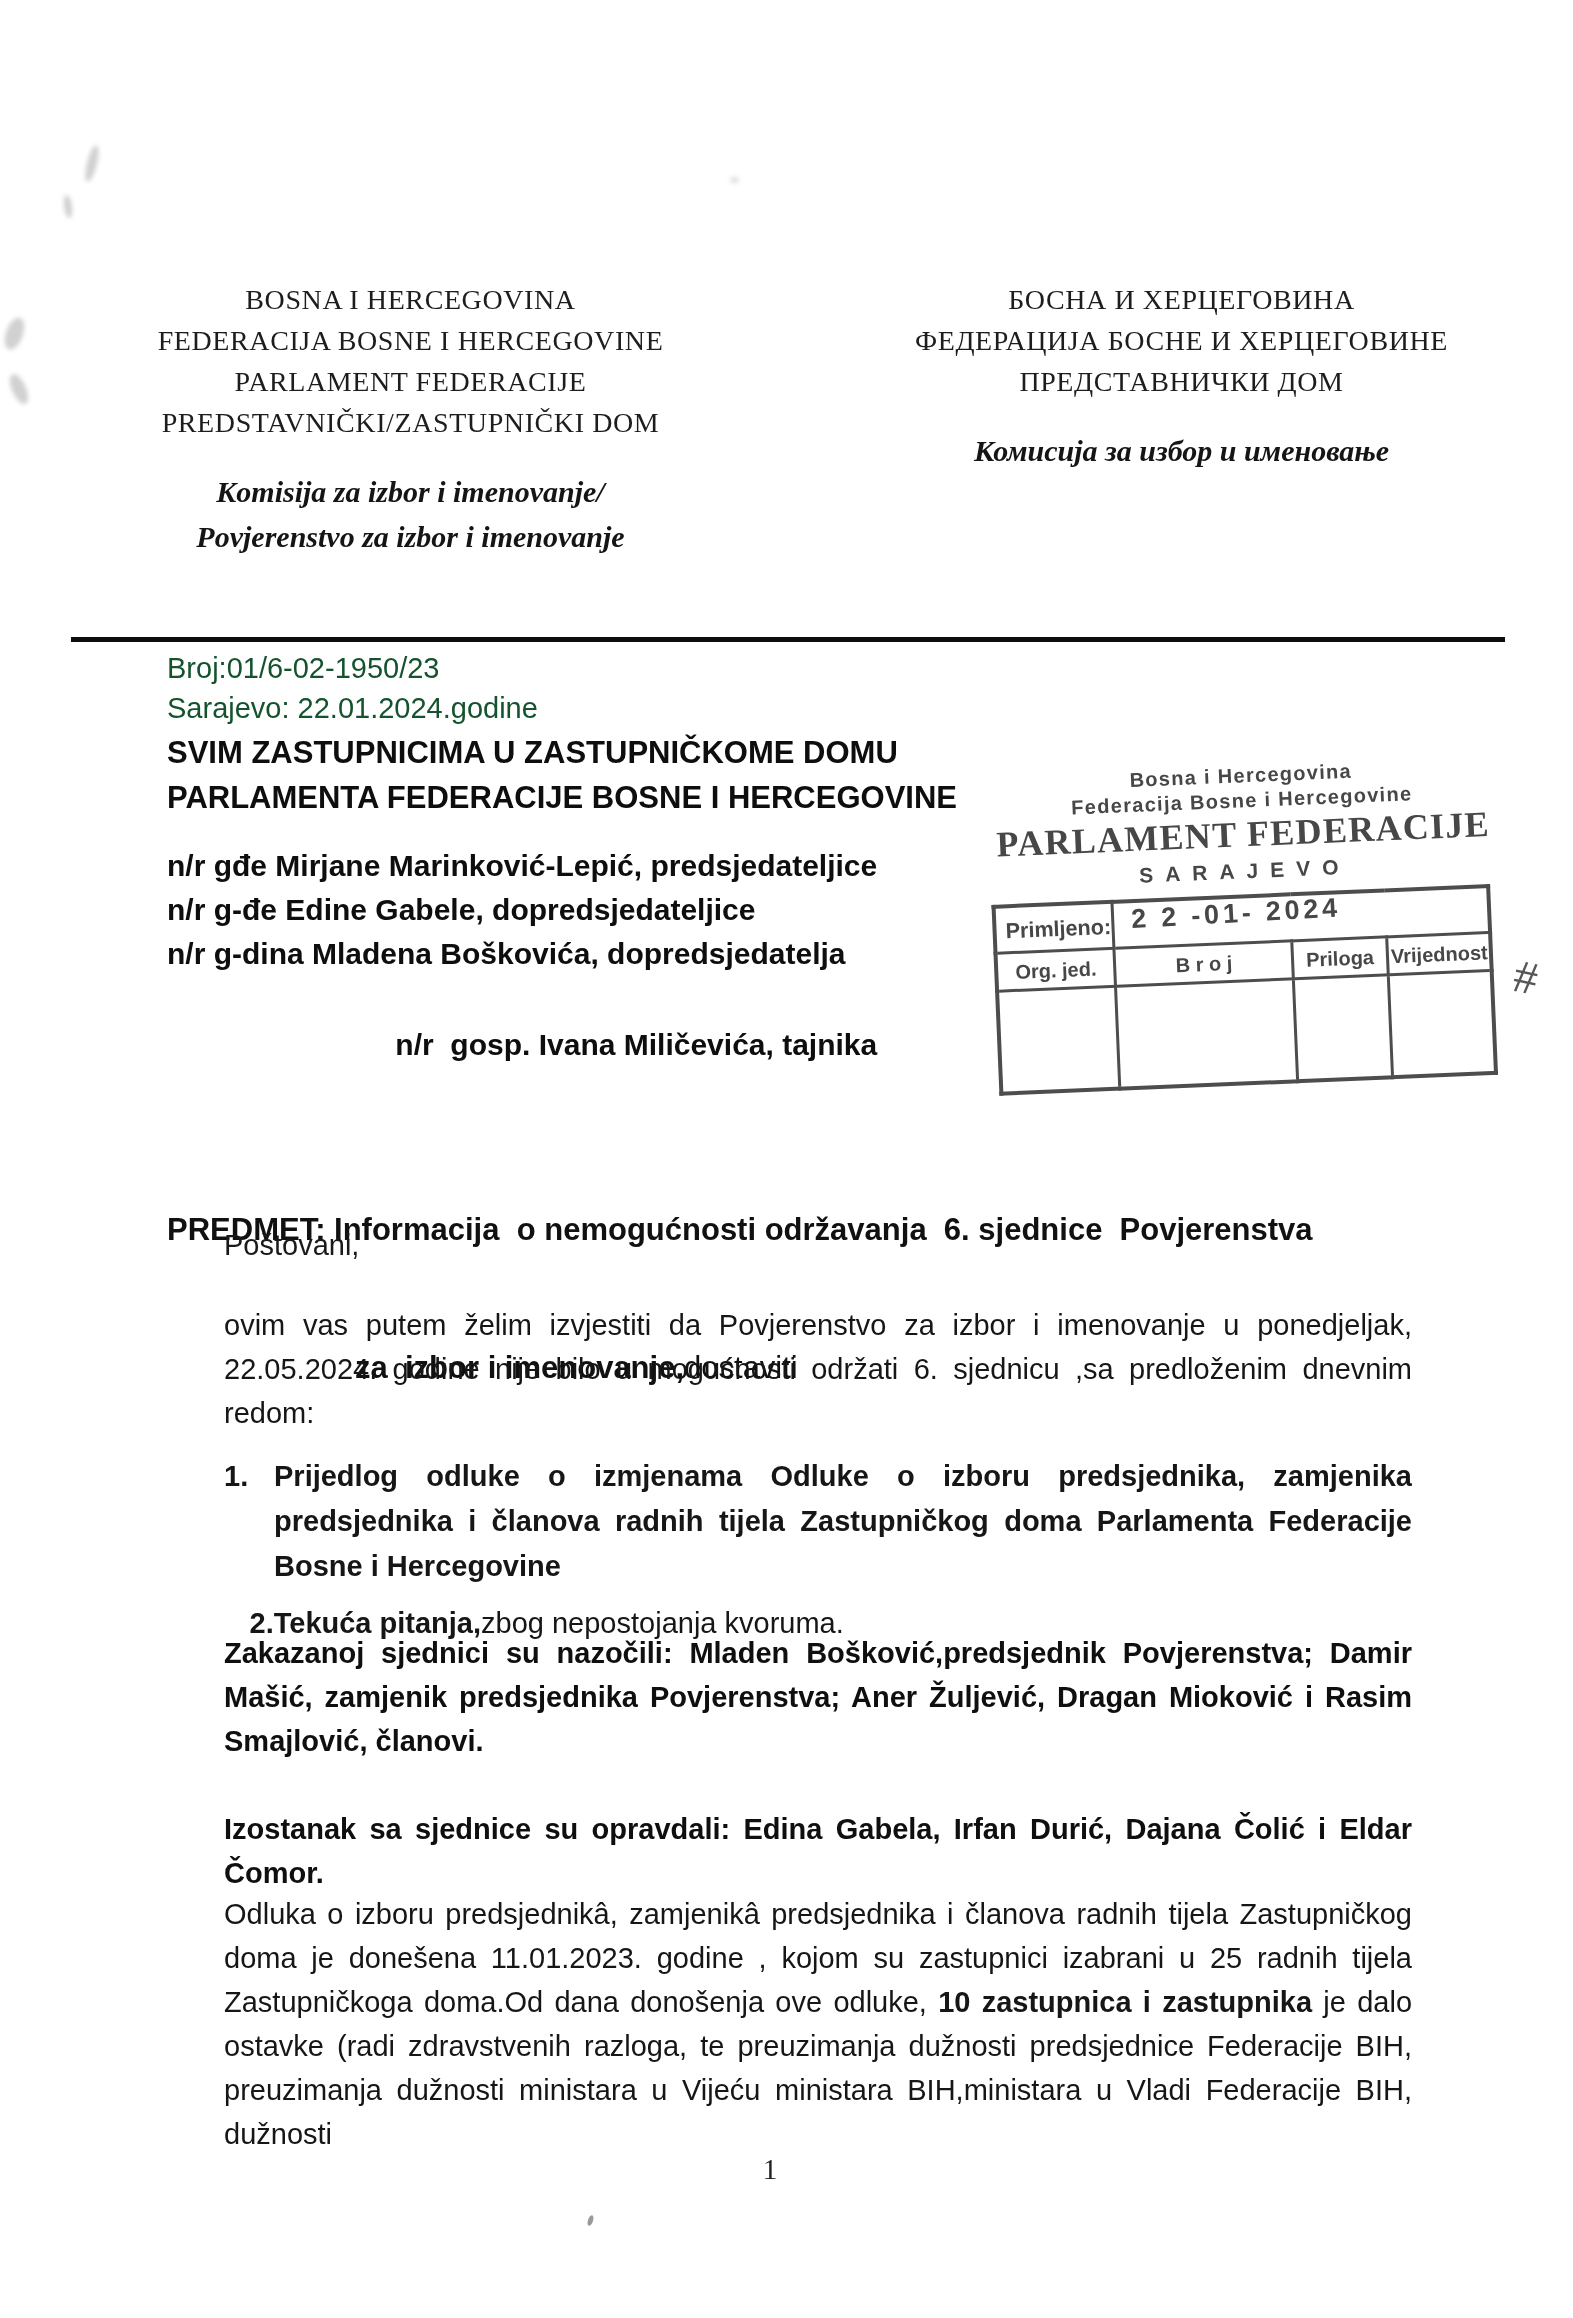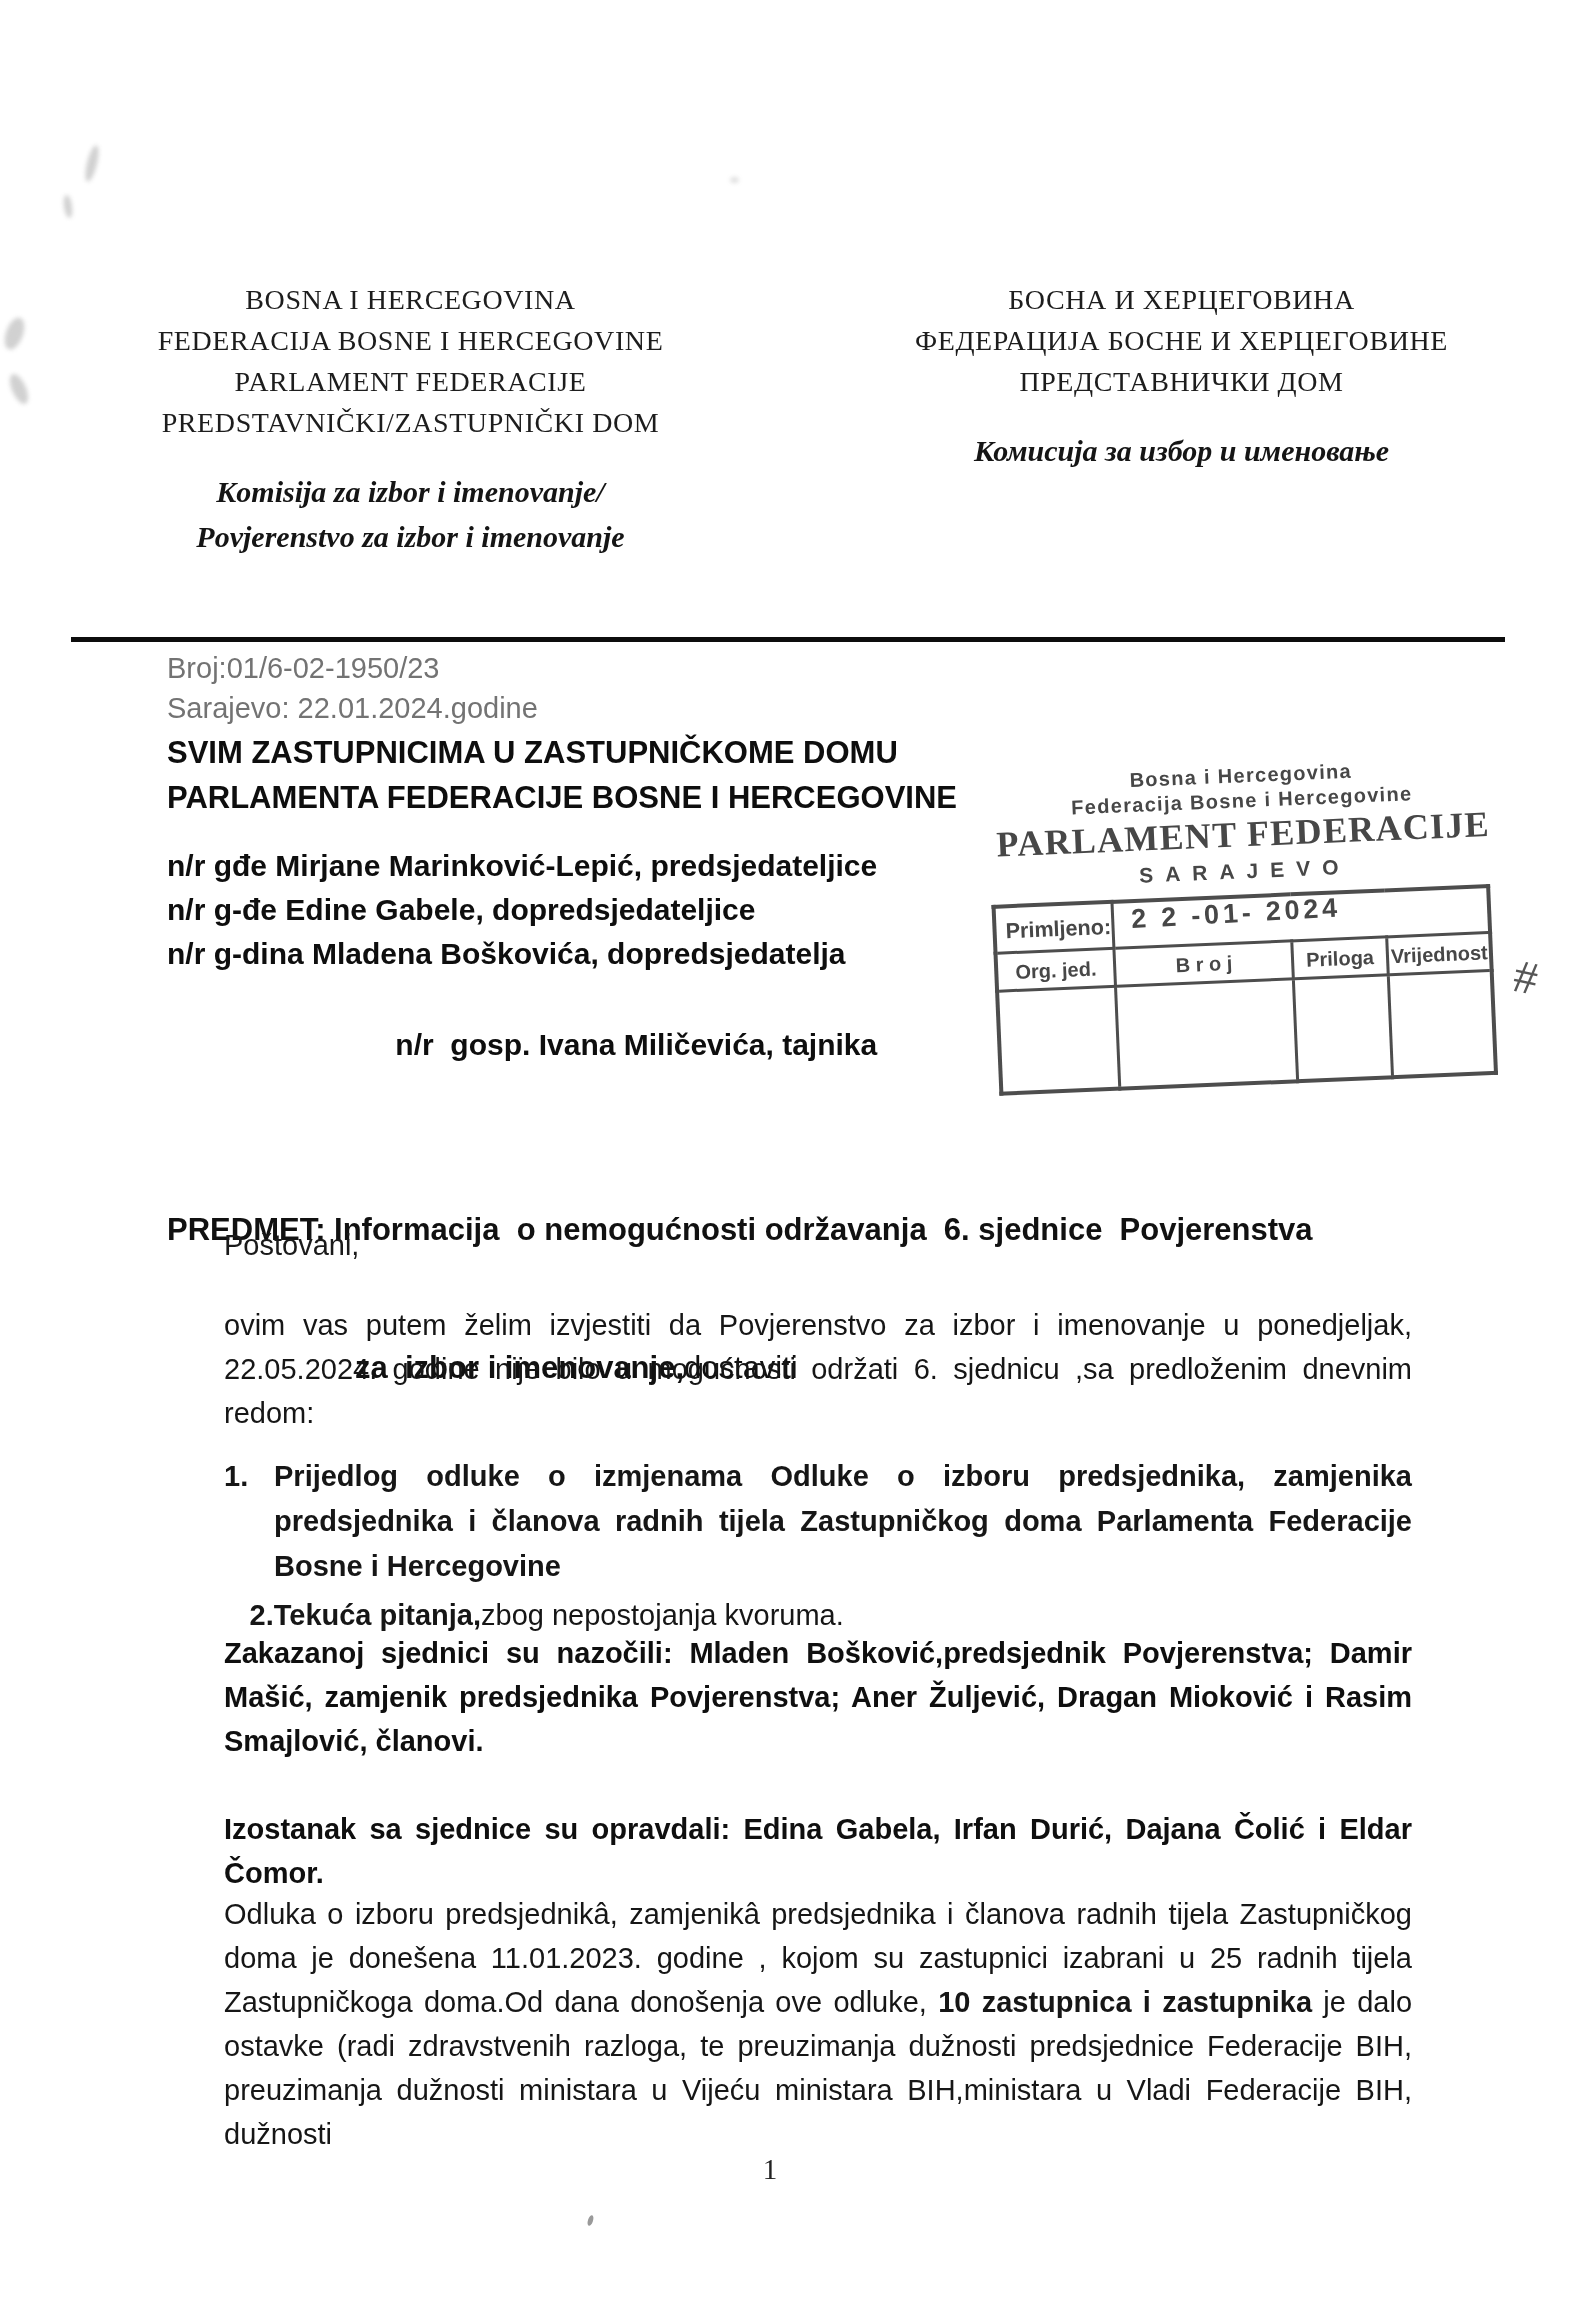--- a/index.html
+++ b/index.html
@@ -33,7 +33,7 @@
   
   .rule{position:absolute;left:71px;top:637px;width:1434px;height:4.5px;background:#0d0d0d;}
   
-  .meta{position:absolute;left:167px;top:648px;font-size:29px;line-height:40px;color:#737373;}
+  .meta{position:absolute;left:167px;top:648px;font-size:29px;line-height:40px;color:#14532d;}
   
   .recipient{position:absolute;left:167px;top:730px;font-weight:bold;font-size:31px;line-height:45px;color:#0e0e0e;}
   .attn{position:absolute;left:167px;top:844px;font-weight:bold;font-size:30px;line-height:44px;color:#0e0e0e;}

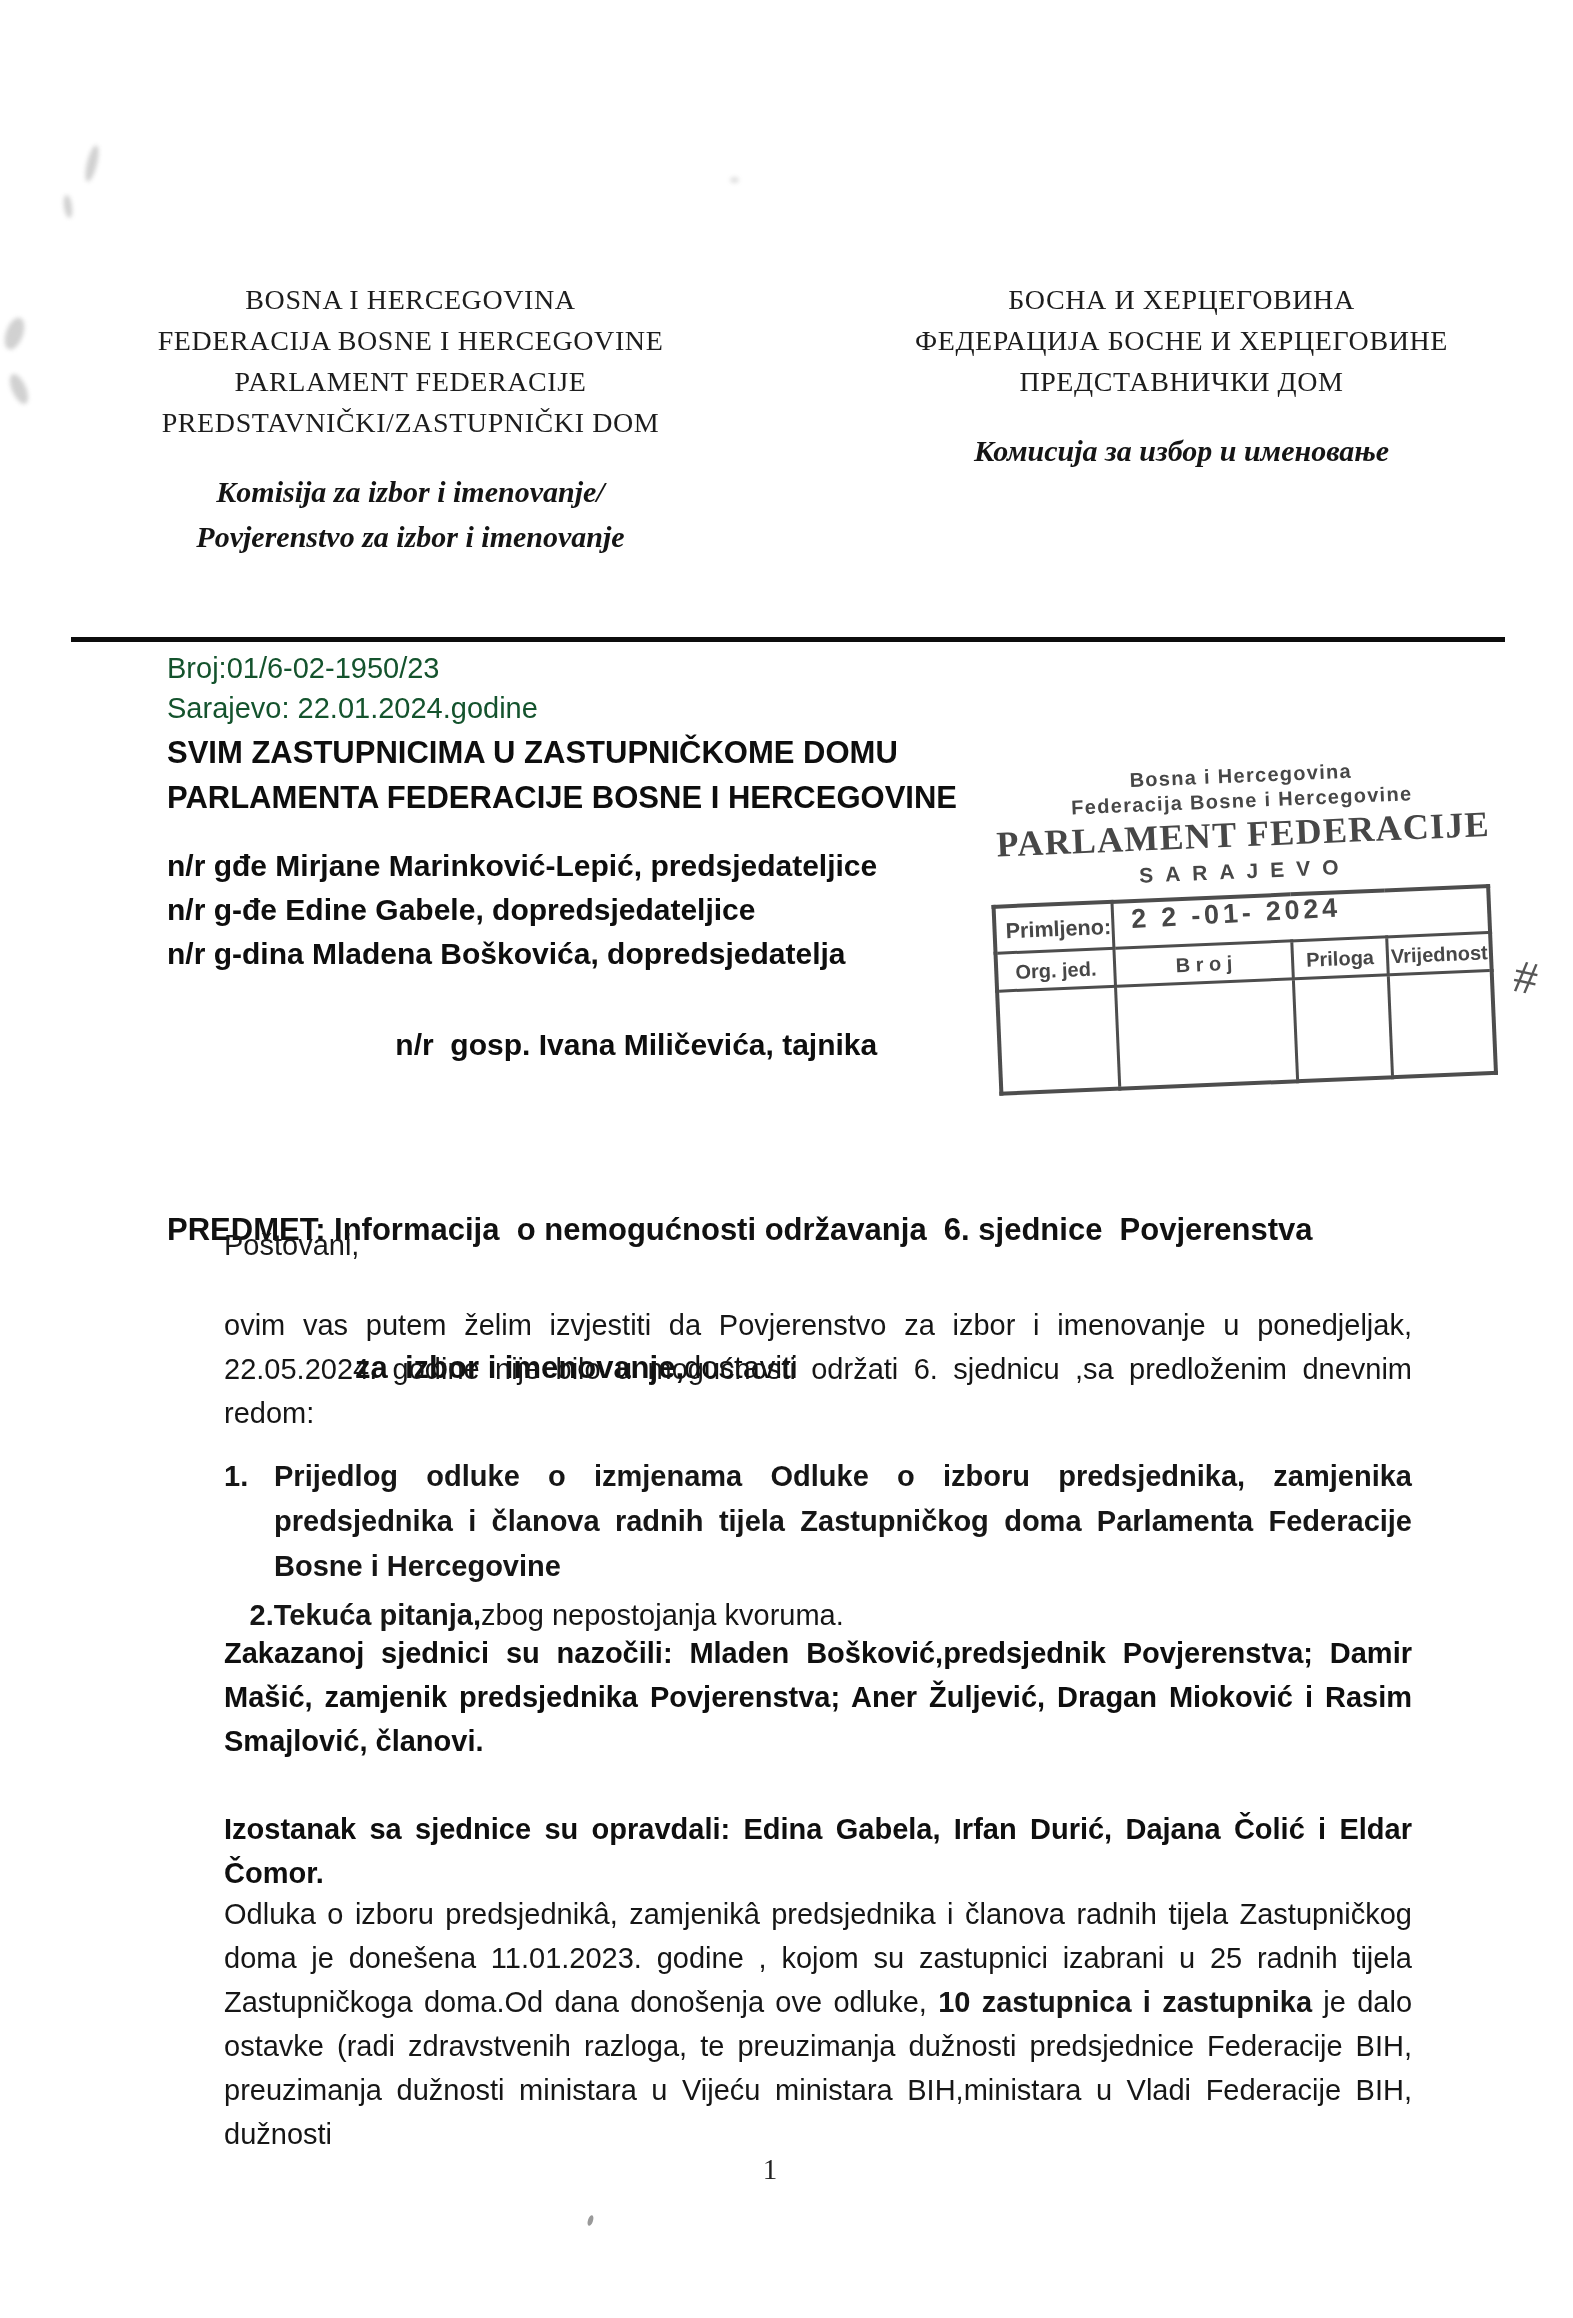--- a/index.html
+++ b/index.html
@@ -53,7 +53,7 @@
   .li1{display:flex;}
   .li1 .num{flex:none;width:50px;font-weight:bold;}
   .li1 .txt{font-weight:bold;text-align:justify;}
-  .li2{padding-left:25.5px;margin-top:4px;}
+  .li2{padding-left:25.5px;margin-top:12px;}
   .p2{top:1631px;font-weight:bold;color:#0f0f0f;}
   .p3{top:1807px;font-weight:bold;color:#0f0f0f;}
   .p4{top:1892px;}

